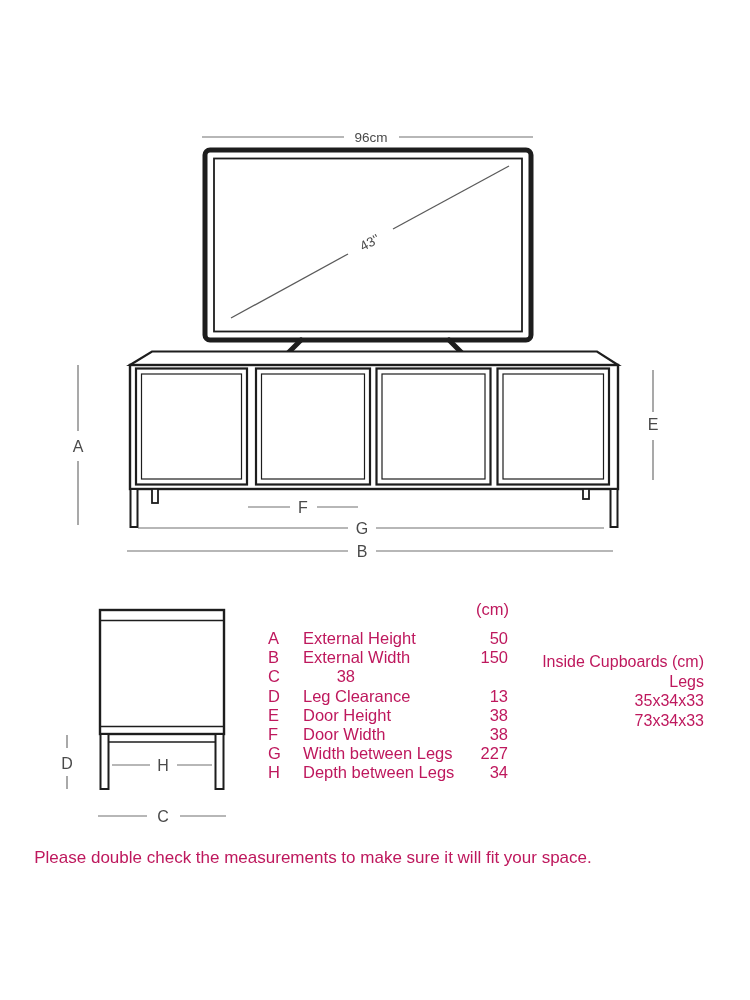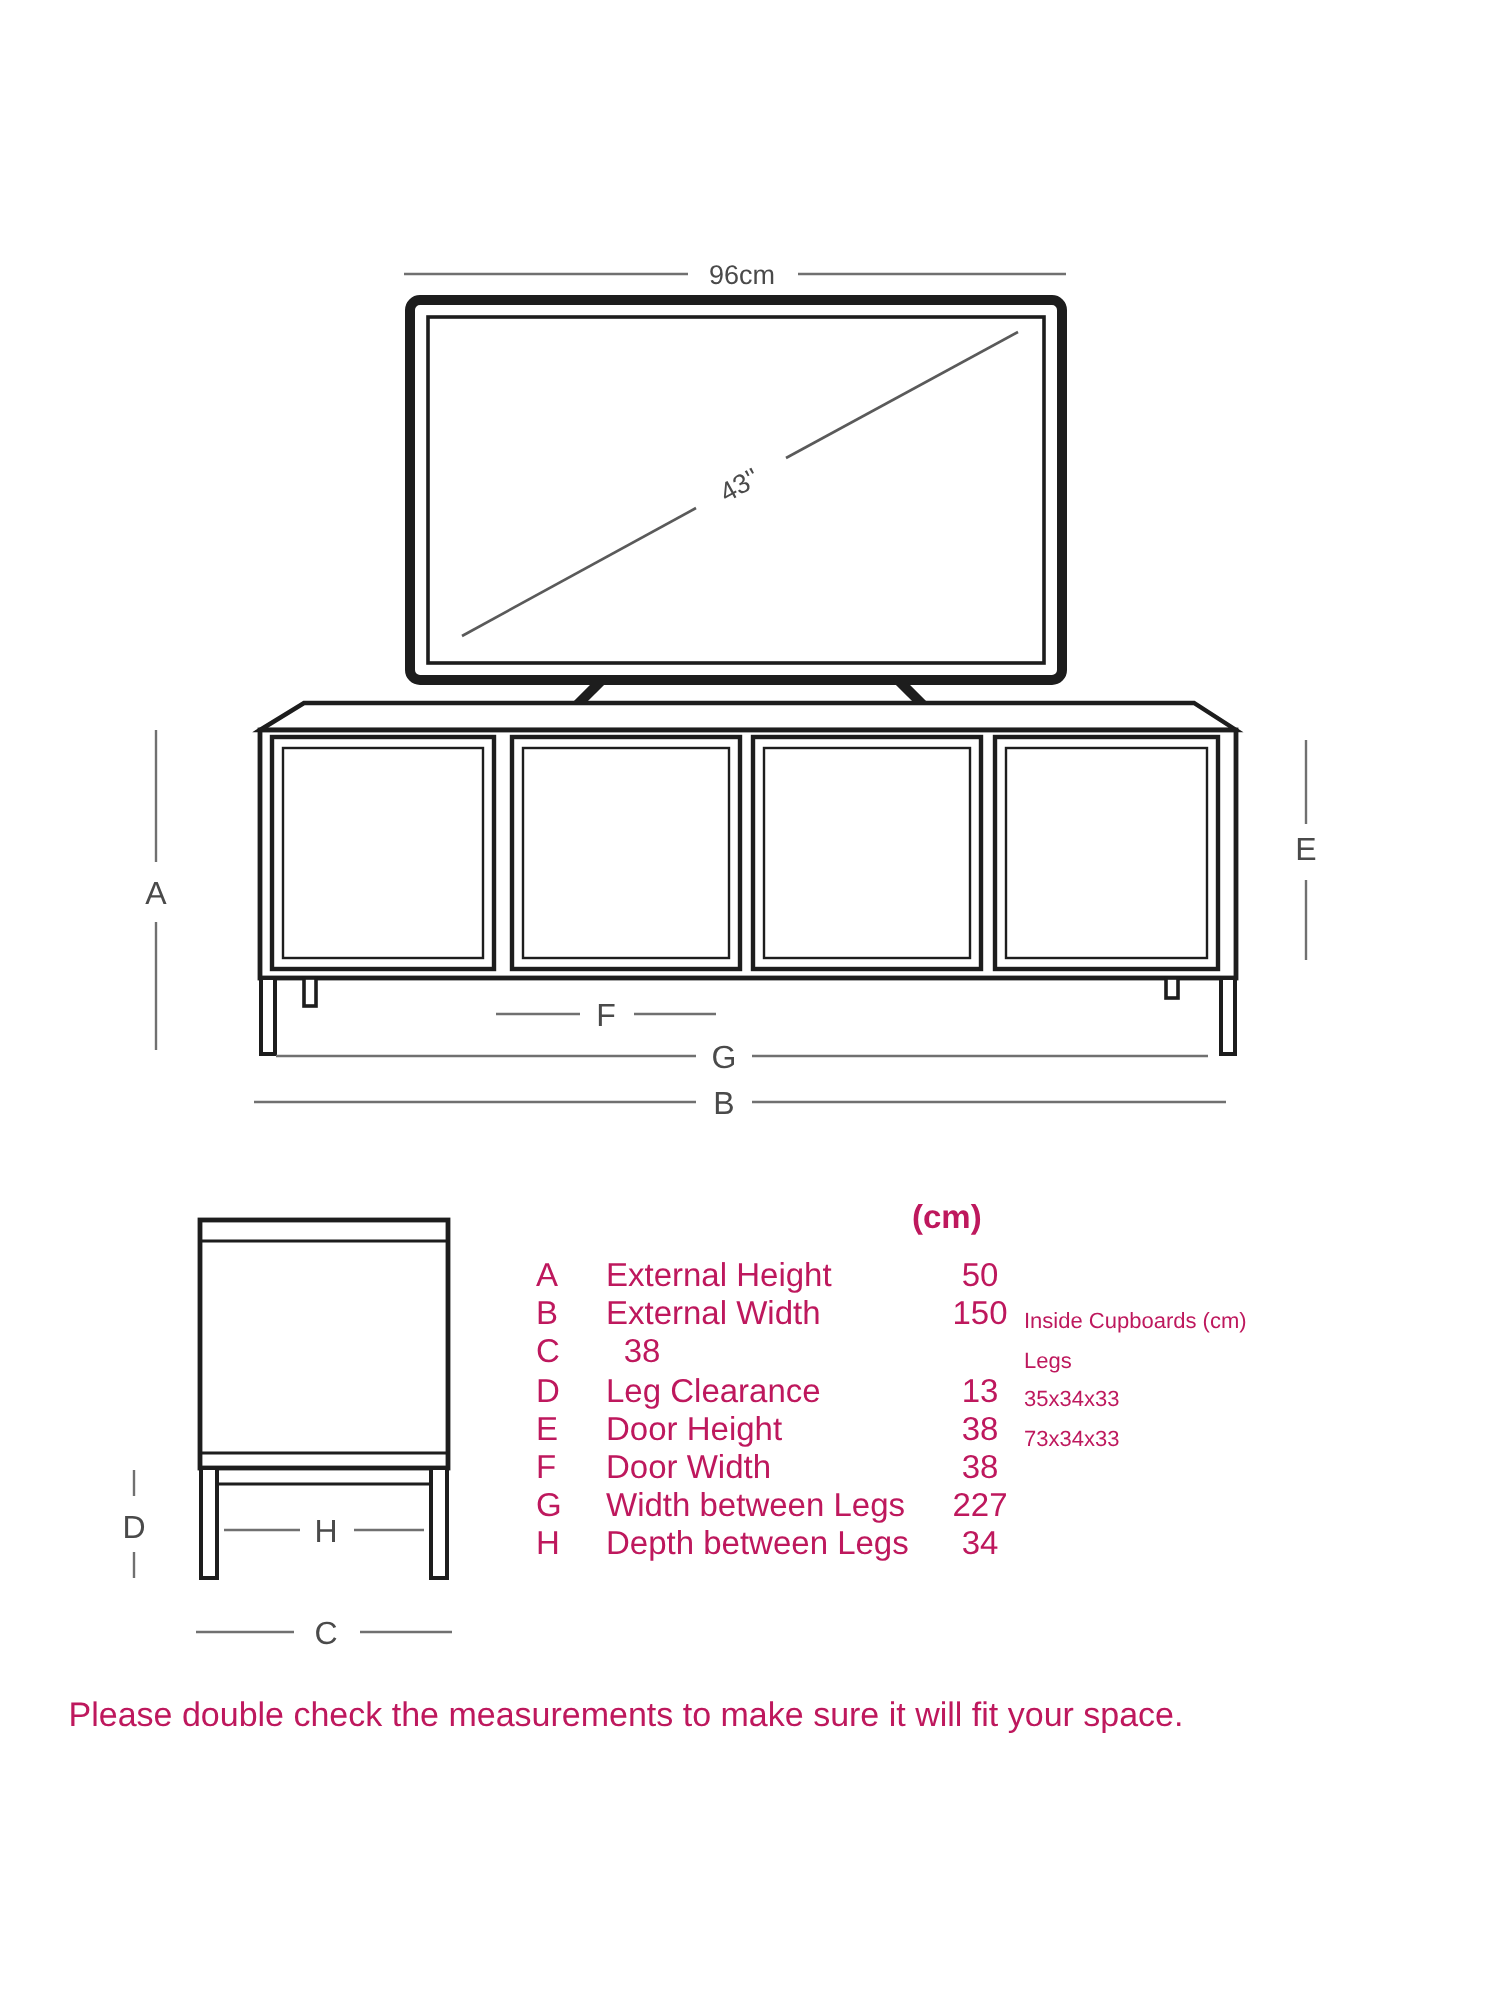--- a/index.html
+++ b/index.html
@@ -11,7 +11,7 @@
   .smlabel{font-size:13.5px;}
 
   .meas-table{position:absolute;left:268px;top:600px;width:240px;font-size:16.5px;}
-  .meas-header{position:absolute;left:188px;top:0;height:19px;line-height:19px;font-weight:bold;}
+  .meas-header{position:absolute;left:208px;top:0;height:19px;line-height:19px;}
   .meas-rows{position:absolute;left:0;top:29px;width:240px;}
   .meas-row{display:flex;height:19.2px;line-height:19.2px;align-items:center;}
   .meas-letter{width:35px;flex:0 0 35px;}

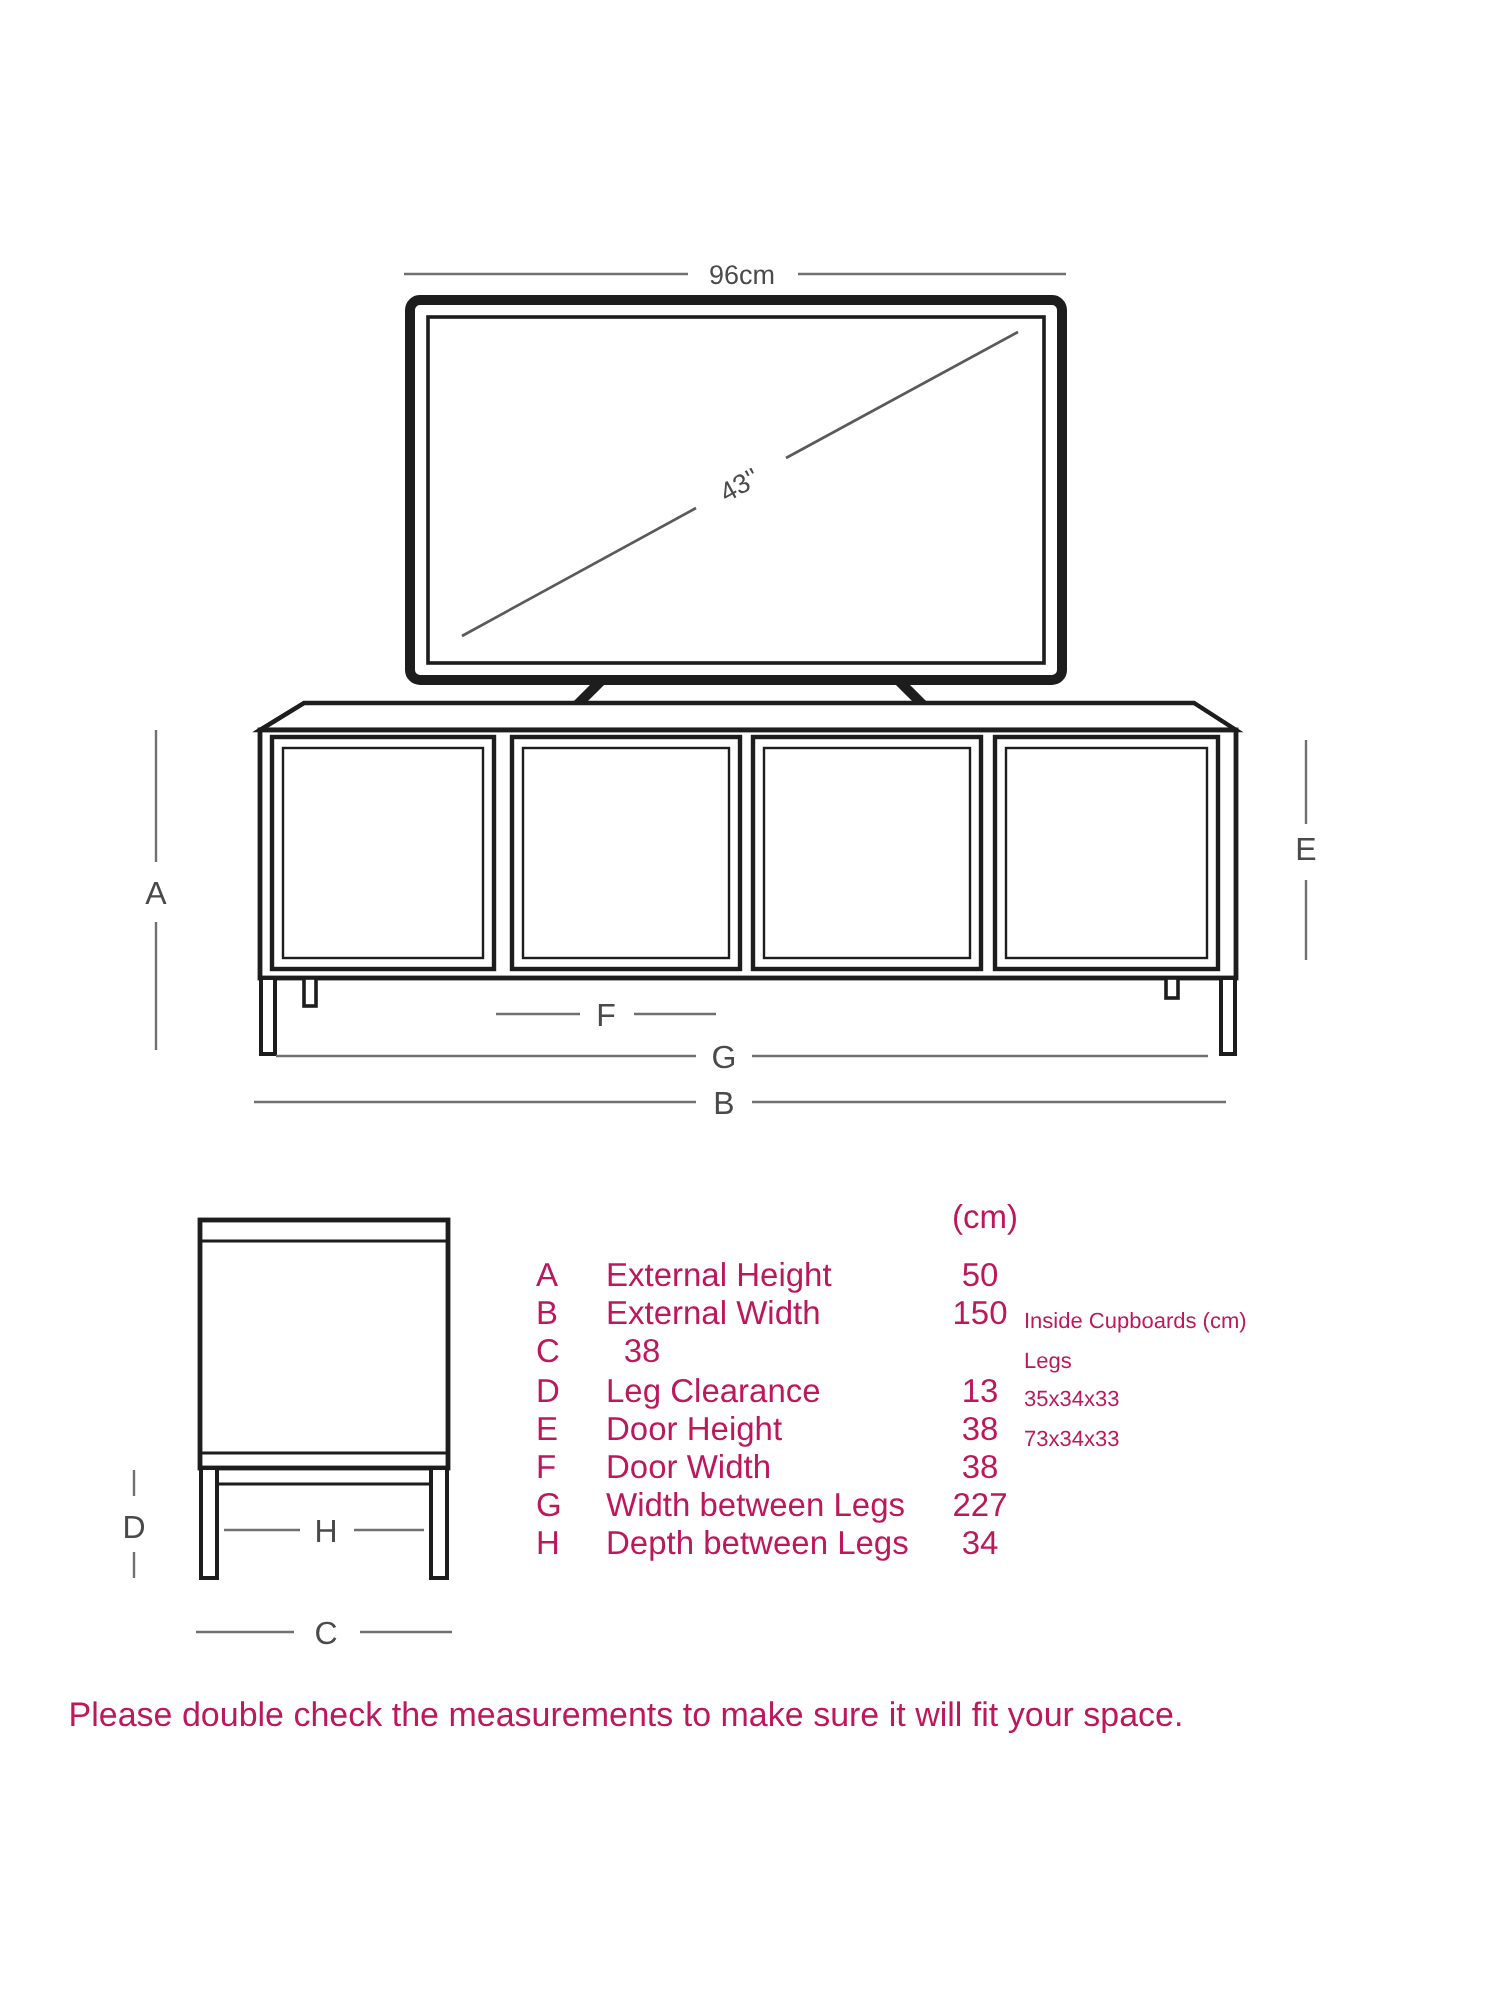--- a/index.html
+++ b/index.html
@@ -16,7 +16,7 @@
   .meas-row{display:flex;height:19.2px;line-height:19.2px;align-items:center;}
   .meas-letter{width:35px;flex:0 0 35px;}
   .meas-name{flex:1 1 auto;white-space:nowrap;}
-  .meas-value{width:36px;flex:0 0 36px;text-align:center;}
+  .meas-value{width:36px;flex:0 0 36px;text-align:right;margin-left:16px;}
 
   .cupboards{position:absolute;left:512px;top:652px;width:192px;text-align:left;
              font-size:11px;line-height:19.5px;}

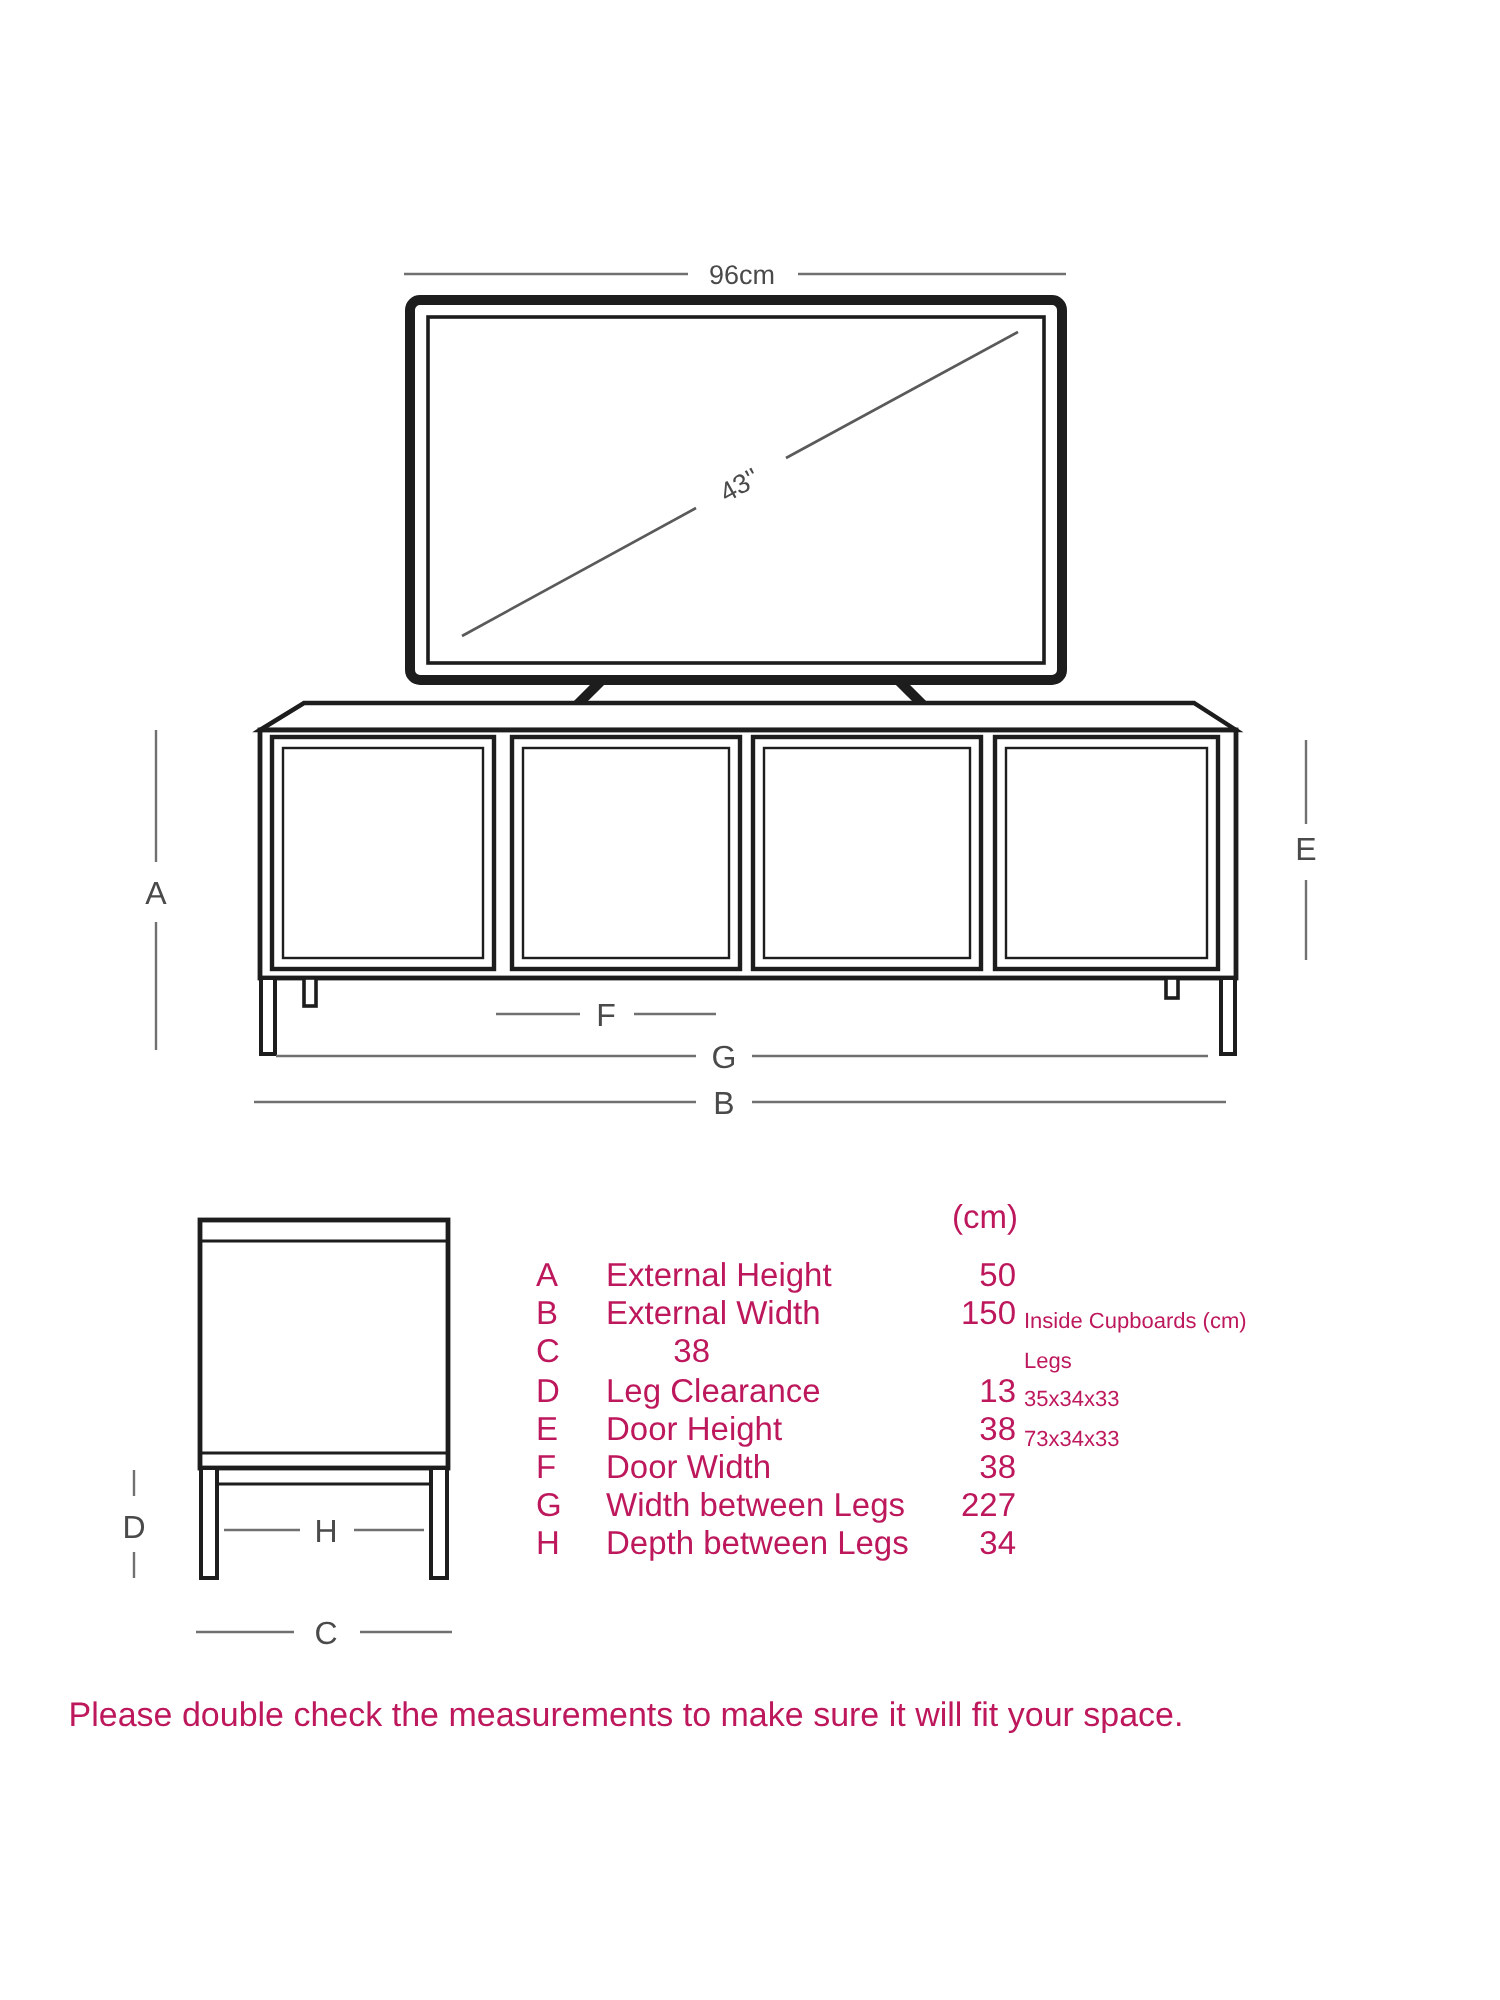--- a/index.html
+++ b/index.html
@@ -18,8 +18,8 @@
   .meas-name{flex:1 1 auto;white-space:nowrap;}
   .meas-value{width:36px;flex:0 0 36px;text-align:right;margin-left:16px;}
 
-  .cupboards{position:absolute;left:512px;top:652px;width:192px;text-align:left;
-             font-size:11px;line-height:19.5px;}
+  .cupboards{position:absolute;left:512px;top:652px;width:192px;text-align:right;
+             font-size:16px;line-height:19.5px;}
   .note{position:absolute;left:0;top:848px;width:626px;text-align:center;font-size:17px;}
 </style>
 </head>

